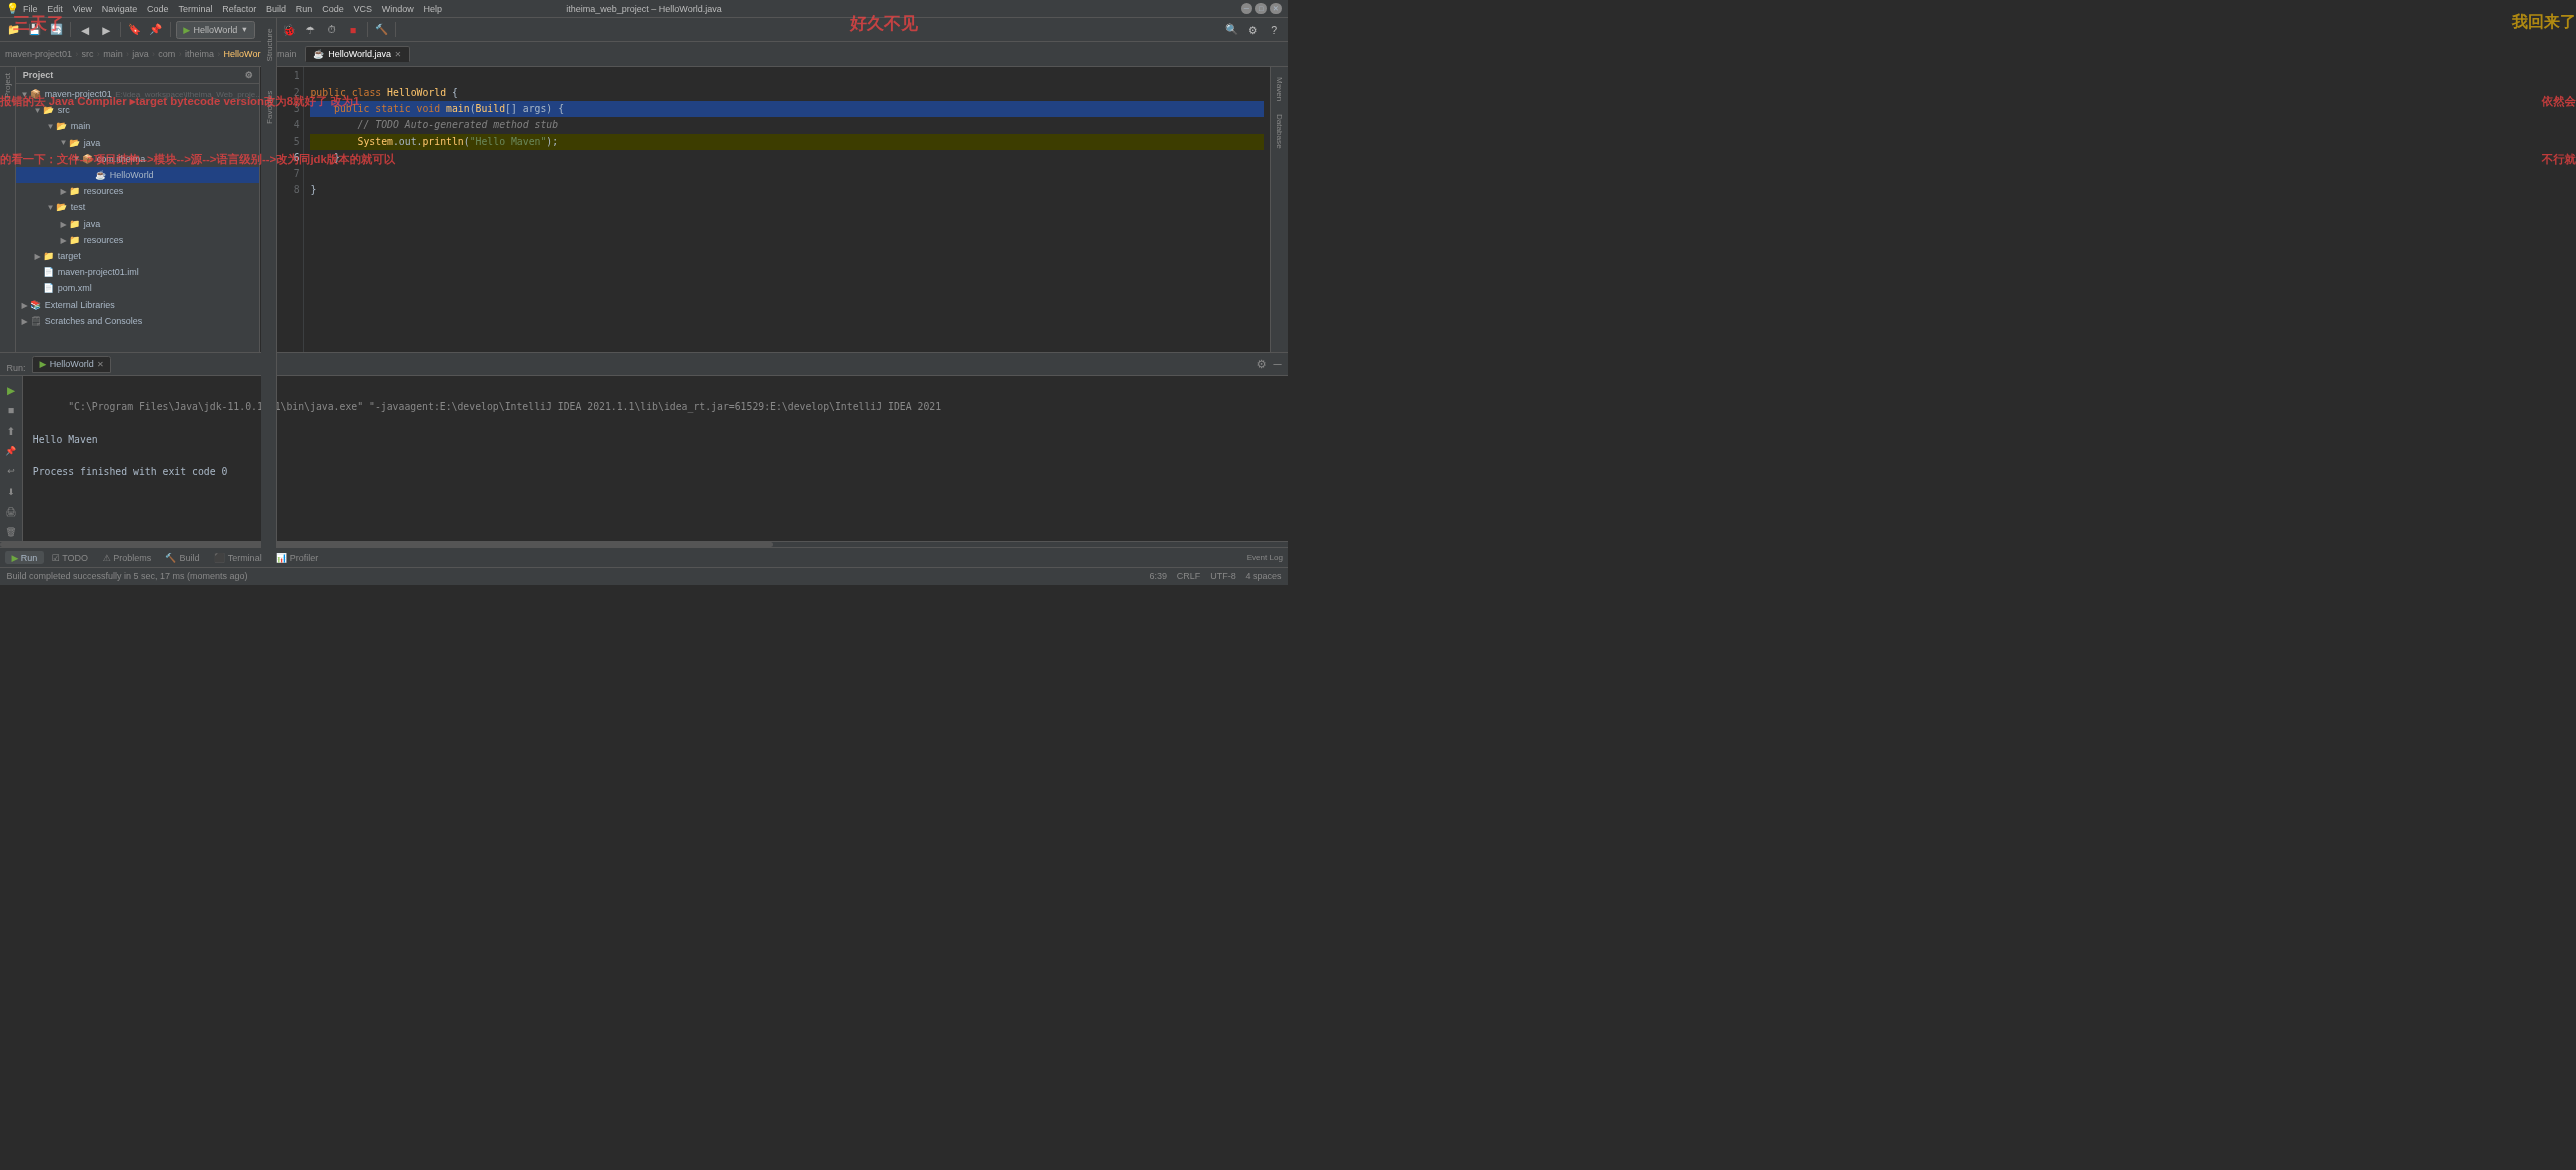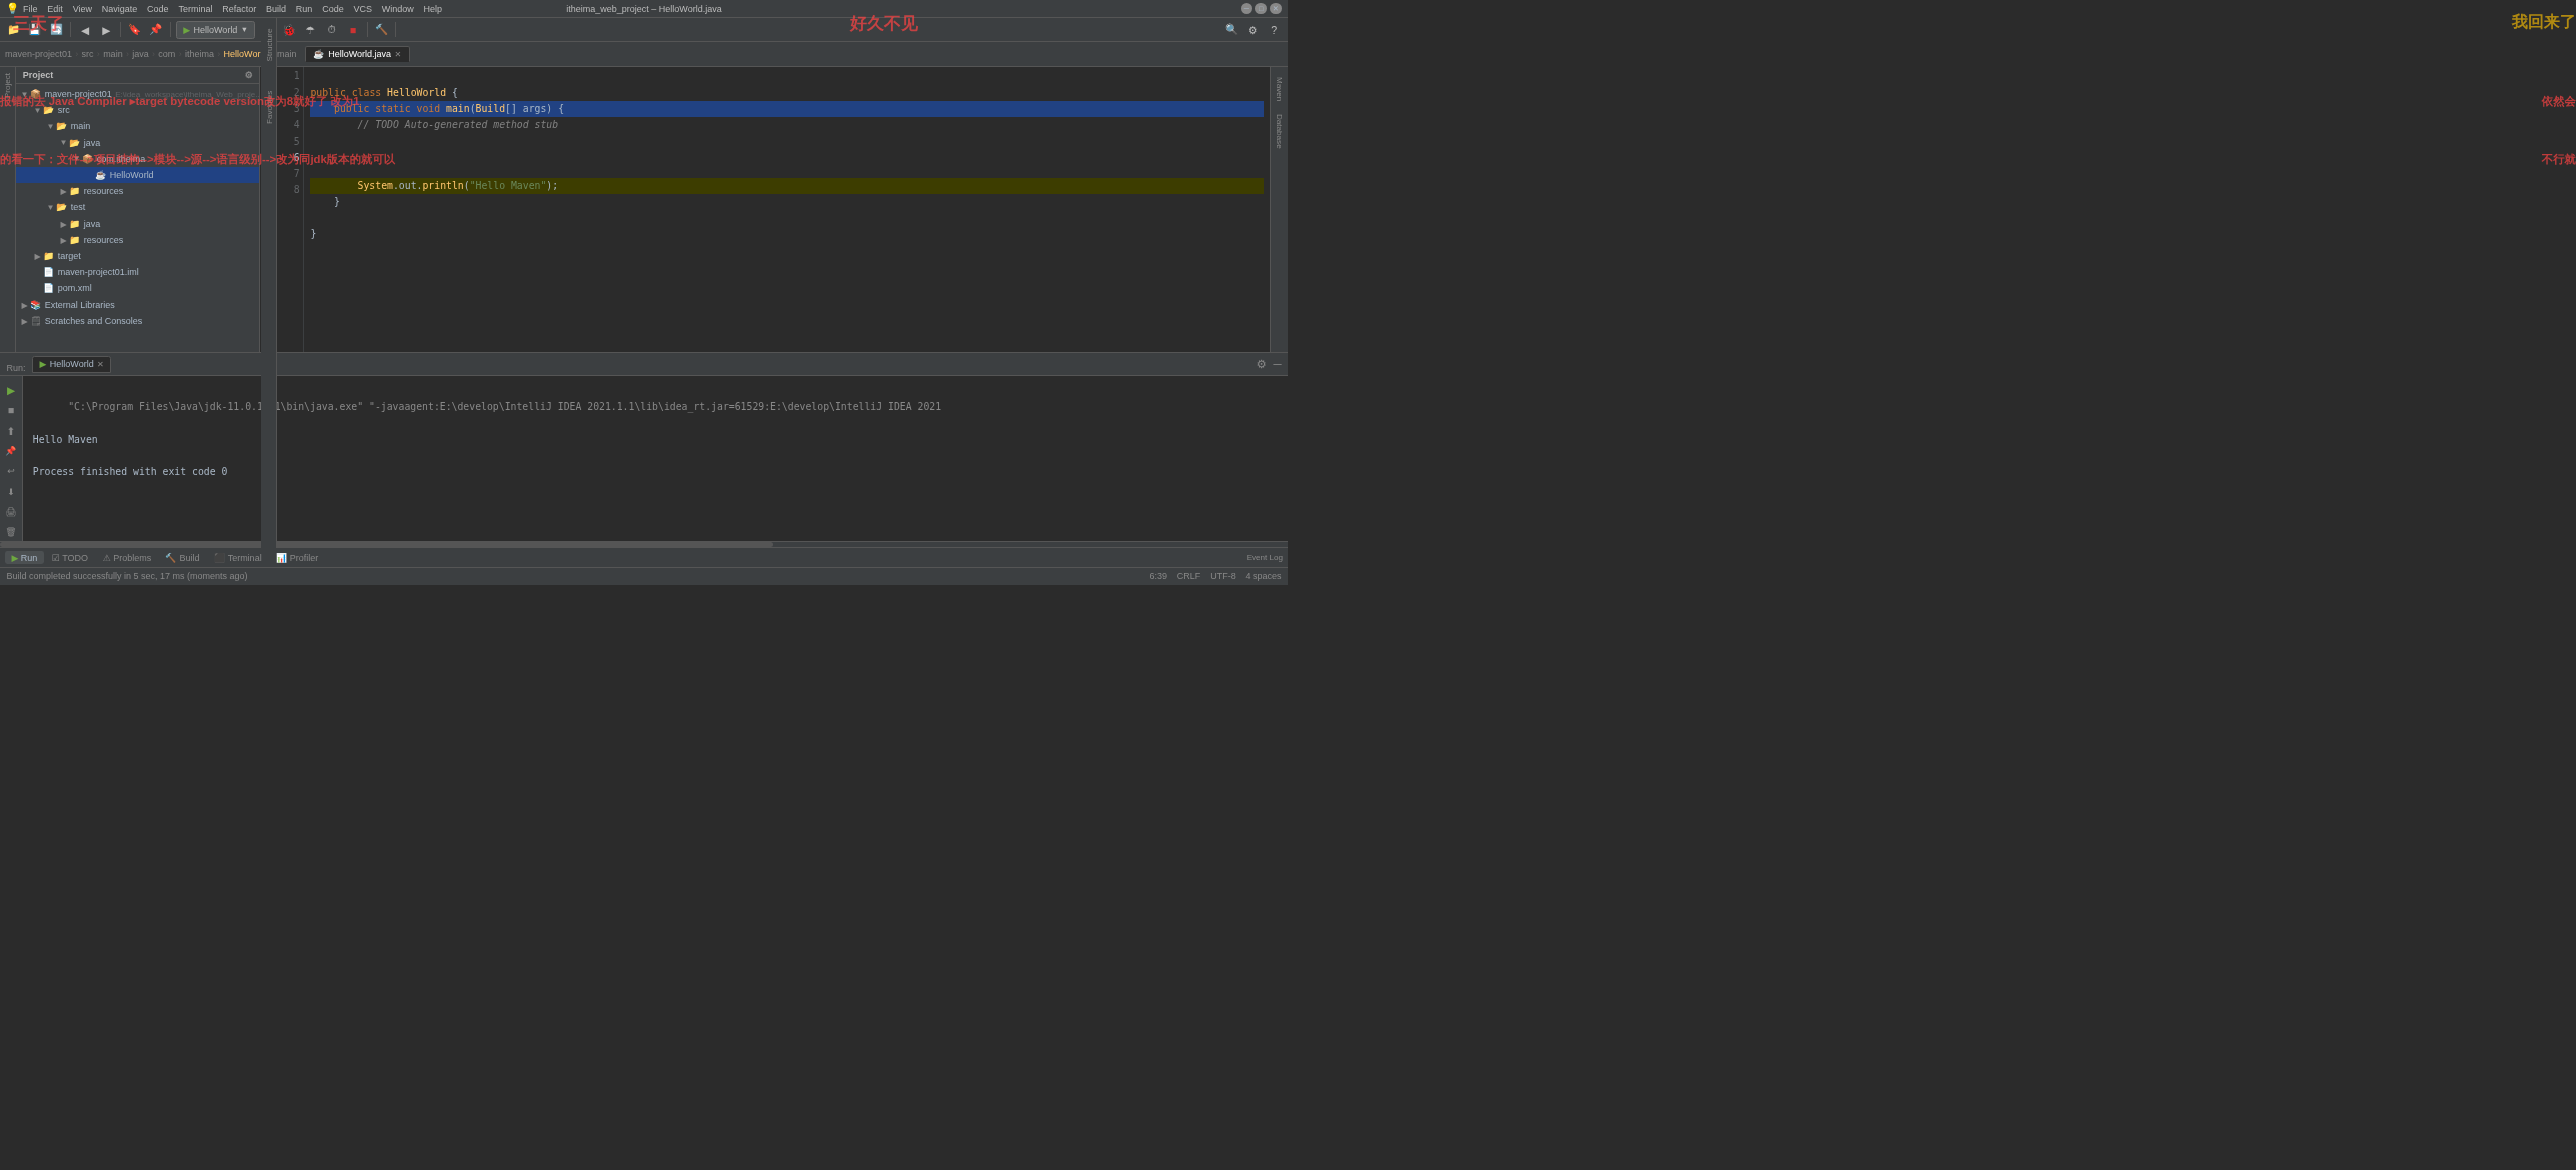--- a/index.html
+++ b/index.html
@@ -296,7 +296,7 @@
     .cmt { color: #808080; font-style: italic; }
     .method { color: #ffc66d; }
     .line-selection { background: #214283; }
-    .cursor-line { background: #323232; margin-top: 44px; }
+    .cursor-line { background: #323232; }
 
     
     .right-sidebar {

